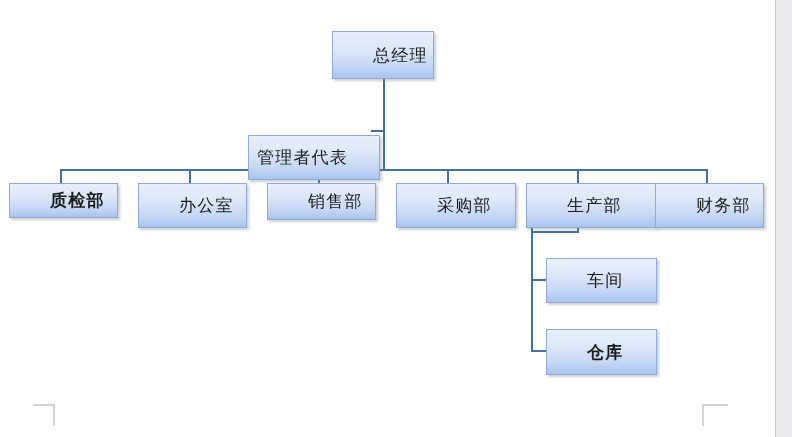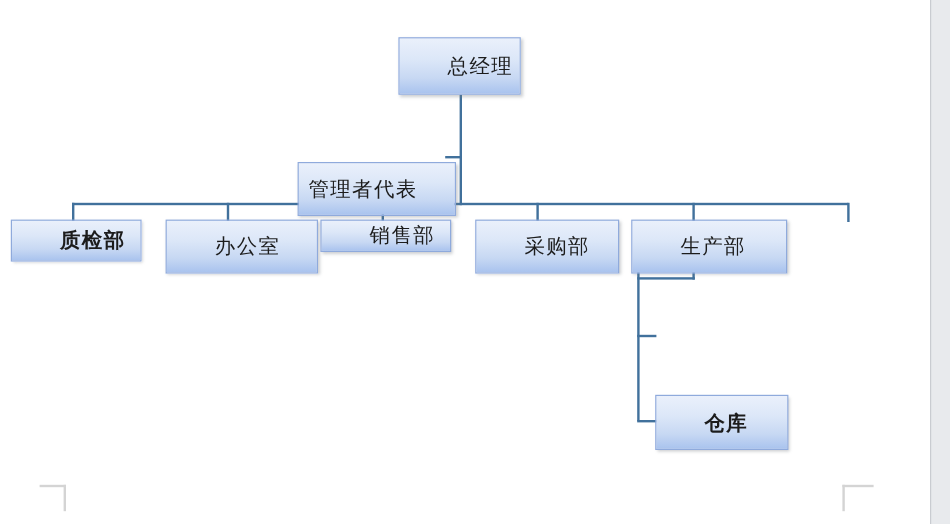--- a/index.html
+++ b/index.html
@@ -130,7 +130,7 @@
     <span>质检部</span>
   </div>
 
-  <div class="node" style="left:138px; top:183px; width:127px; height:45px;">
+  <div class="node" style="left:138px; top:183px; width:109px; height:45px;">
     <span>办公室</span>
   </div>
 

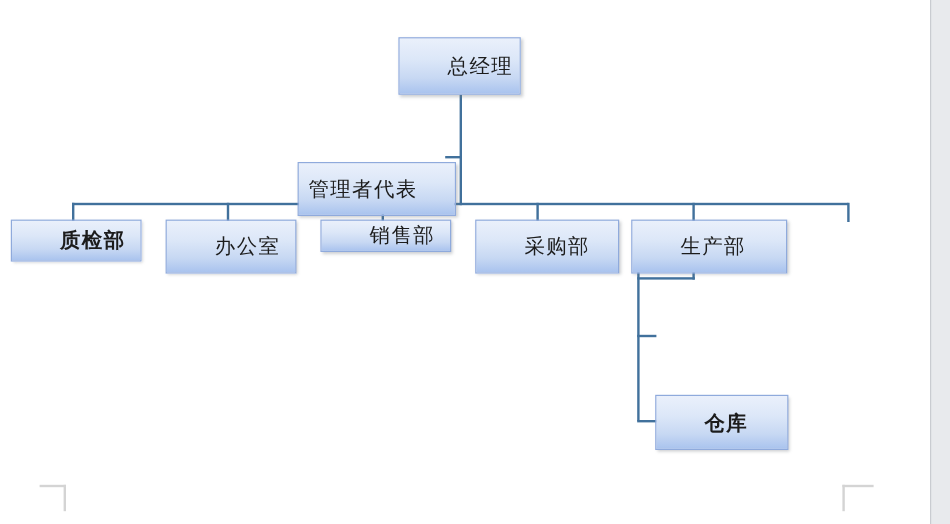--- a/index.html
+++ b/index.html
@@ -134,7 +134,7 @@
     <span>办公室</span>
   </div>
 
-  <div class="node" style="left:267px; top:183px; width:109px; height:27px;">
+  <div class="node" style="left:267px; top:183px; width:109px; height:37px;">
     <span>销售部</span>
   </div>
 

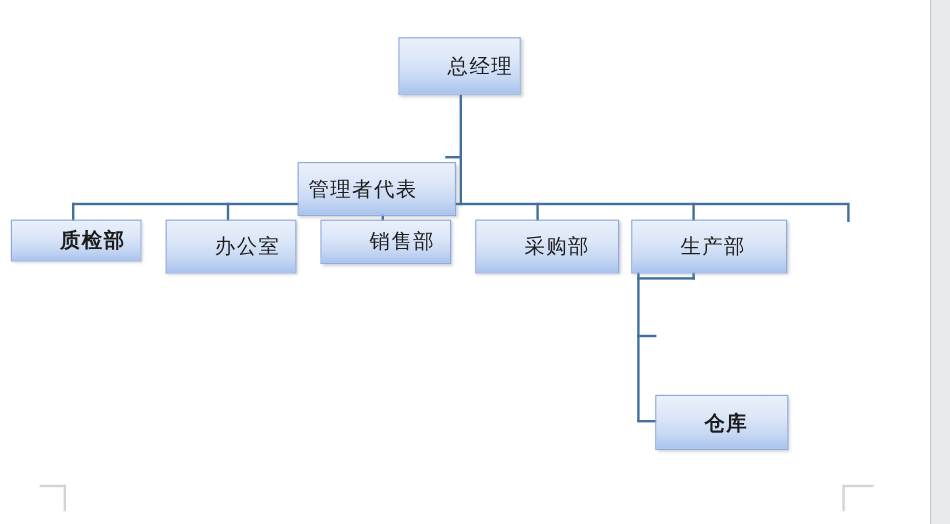--- a/index.html
+++ b/index.html
@@ -146,6 +146,9 @@
     <span>生产部</span>
   </div>
 
+  <div class="node" style="left:655px; top:183px; width:109px; height:45px;">
+    <span>财务部</span>
+  </div>
 
 
   <div class="node" style="left:546px; top:329px; width:111px; height:46px;font-weight:bold;">

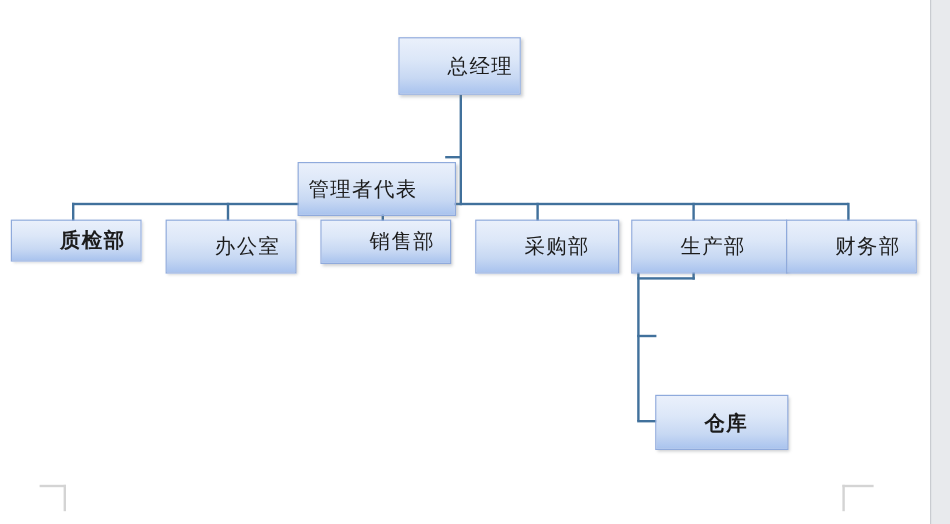--- a/index.html
+++ b/index.html
@@ -150,6 +150,9 @@
     <span>财务部</span>
   </div>
 
+  <div class="node" style="left:546px; top:258px; width:111px; height:45px;">
+    <span>车间</span>
+  </div>
 
   <div class="node" style="left:546px; top:329px; width:111px; height:46px;font-weight:bold;">
     <span>仓库</span>

